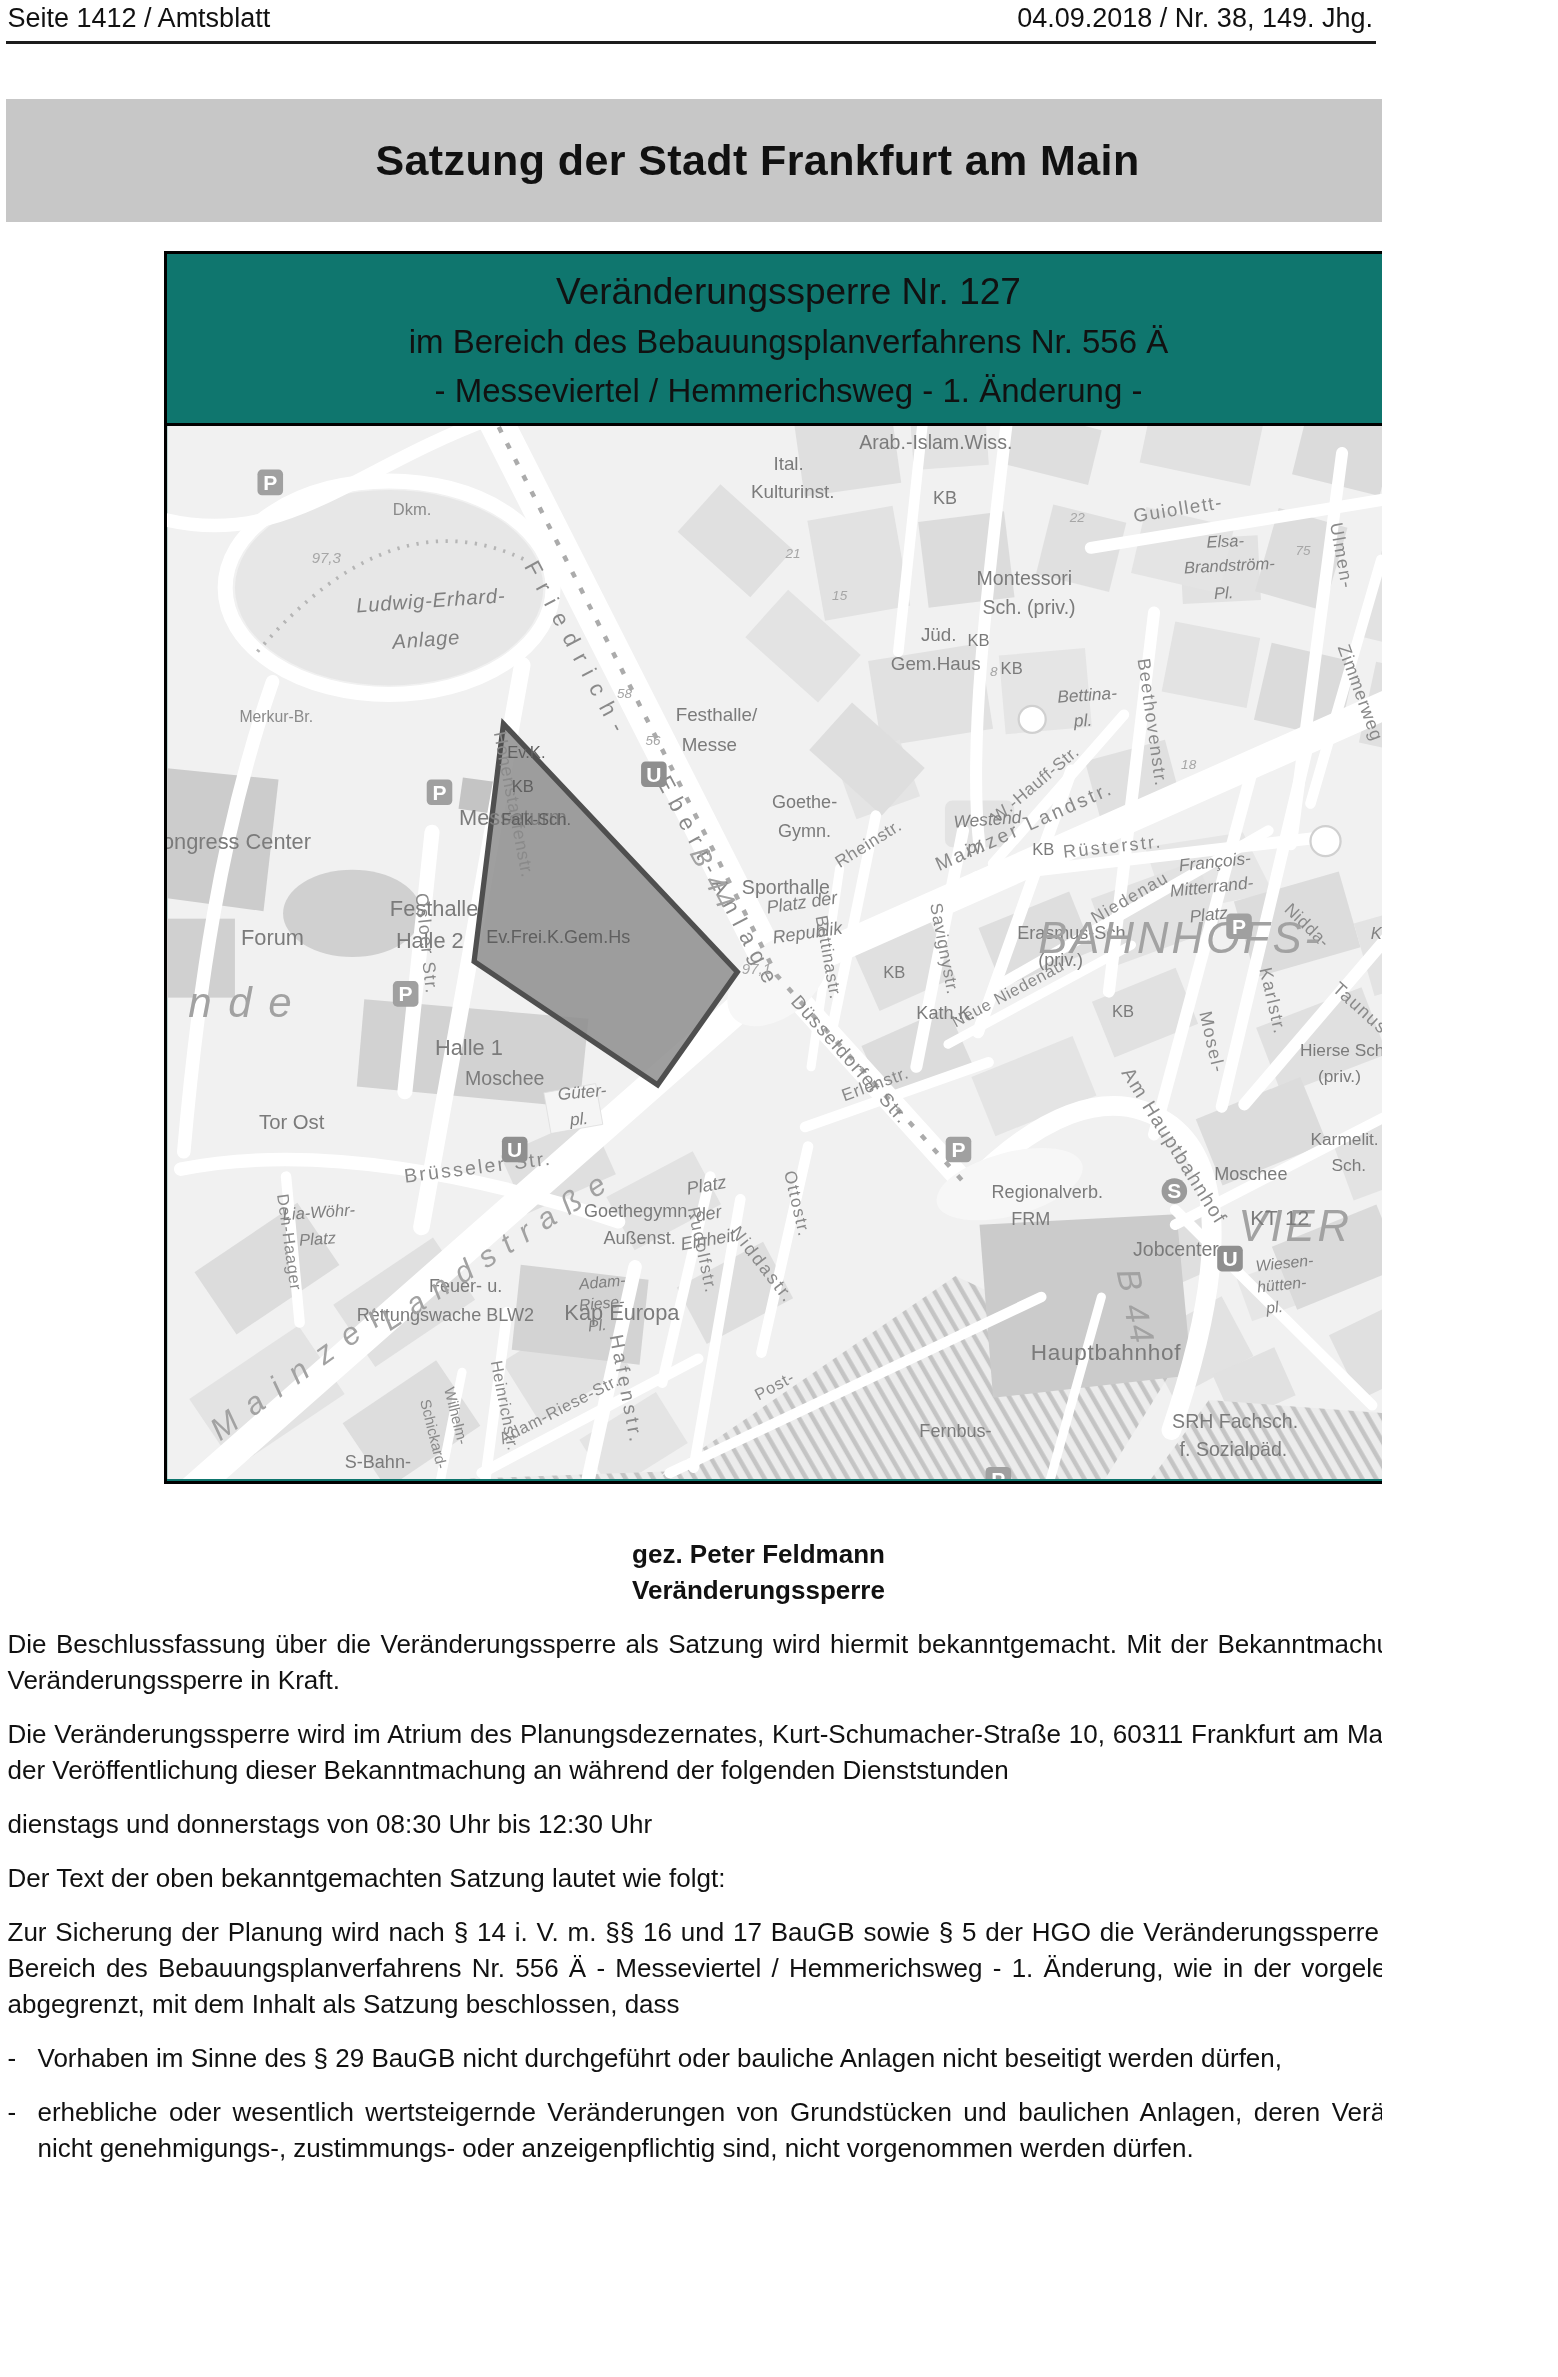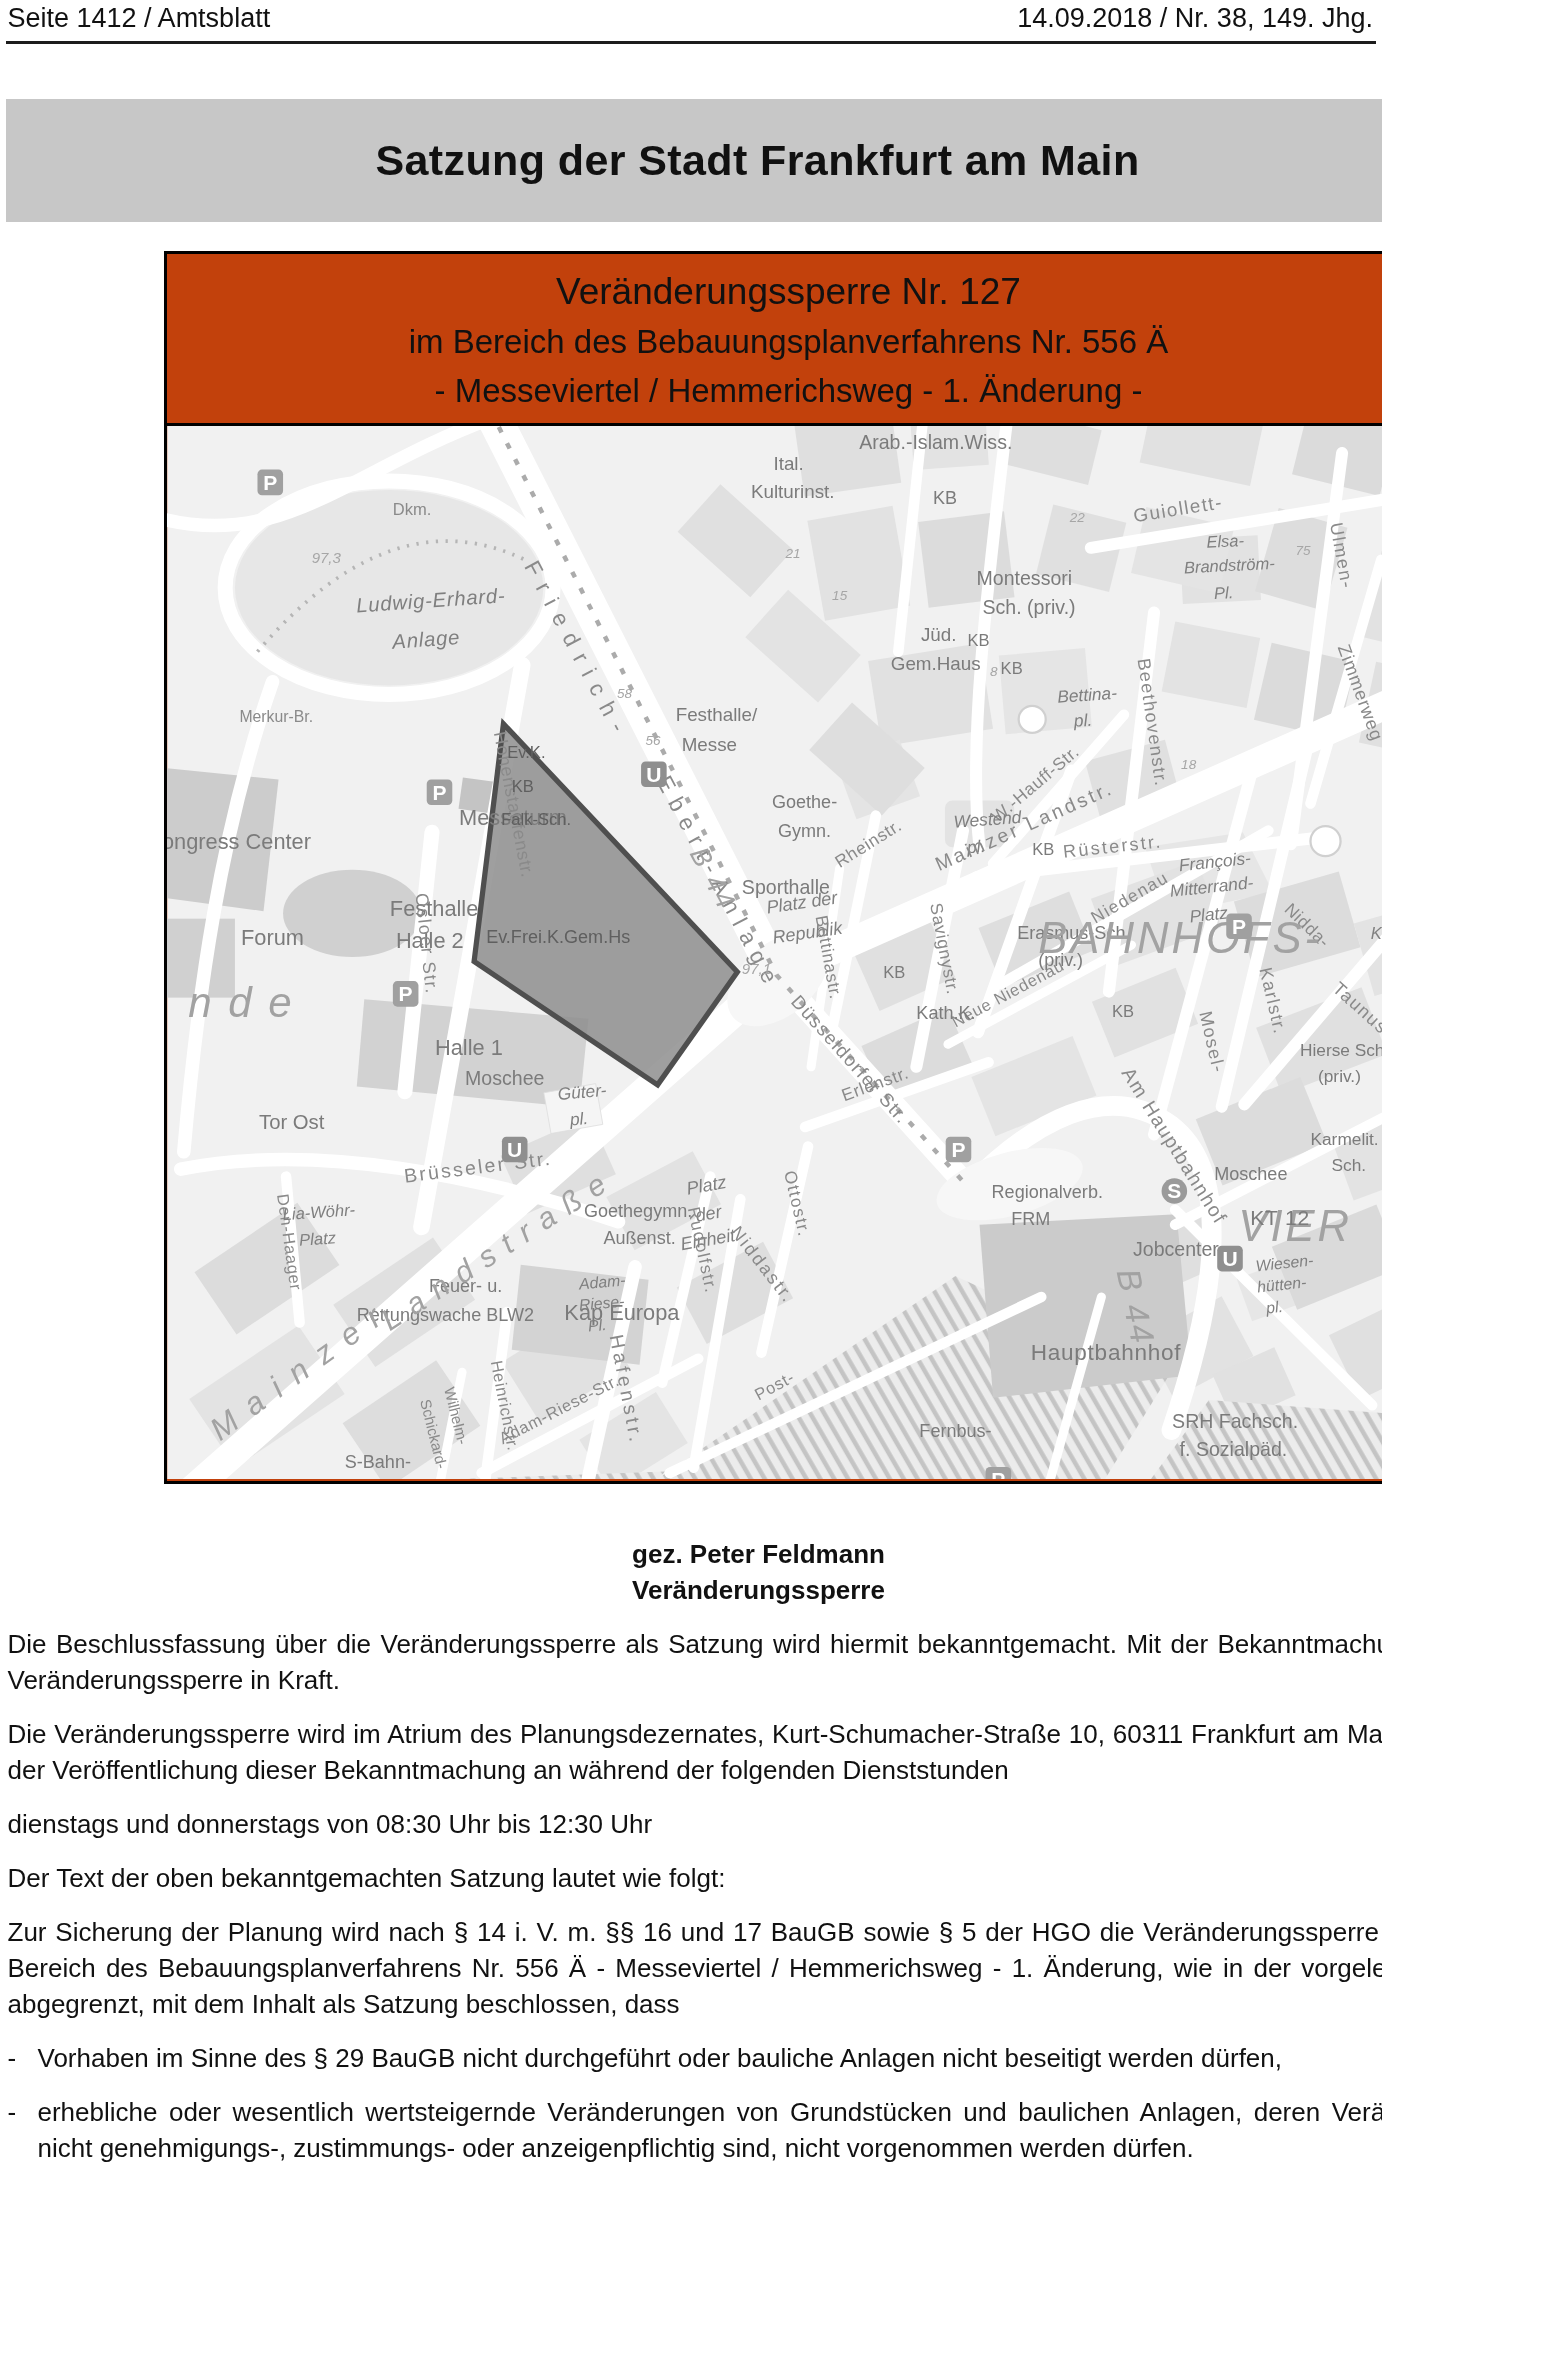--- a/index.html
+++ b/index.html
@@ -49,7 +49,7 @@
 
   <div class="hdr">
     <span>Seite 1412 / Amtsblatt</span>
-    <span>14.09.2018 / Nr. 38, 149. Jhg.</span>
+    <span>04.09.2018 / Nr. 38, 149. Jhg.</span>
   </div>
   <div class="hdr-rule"></div>
 

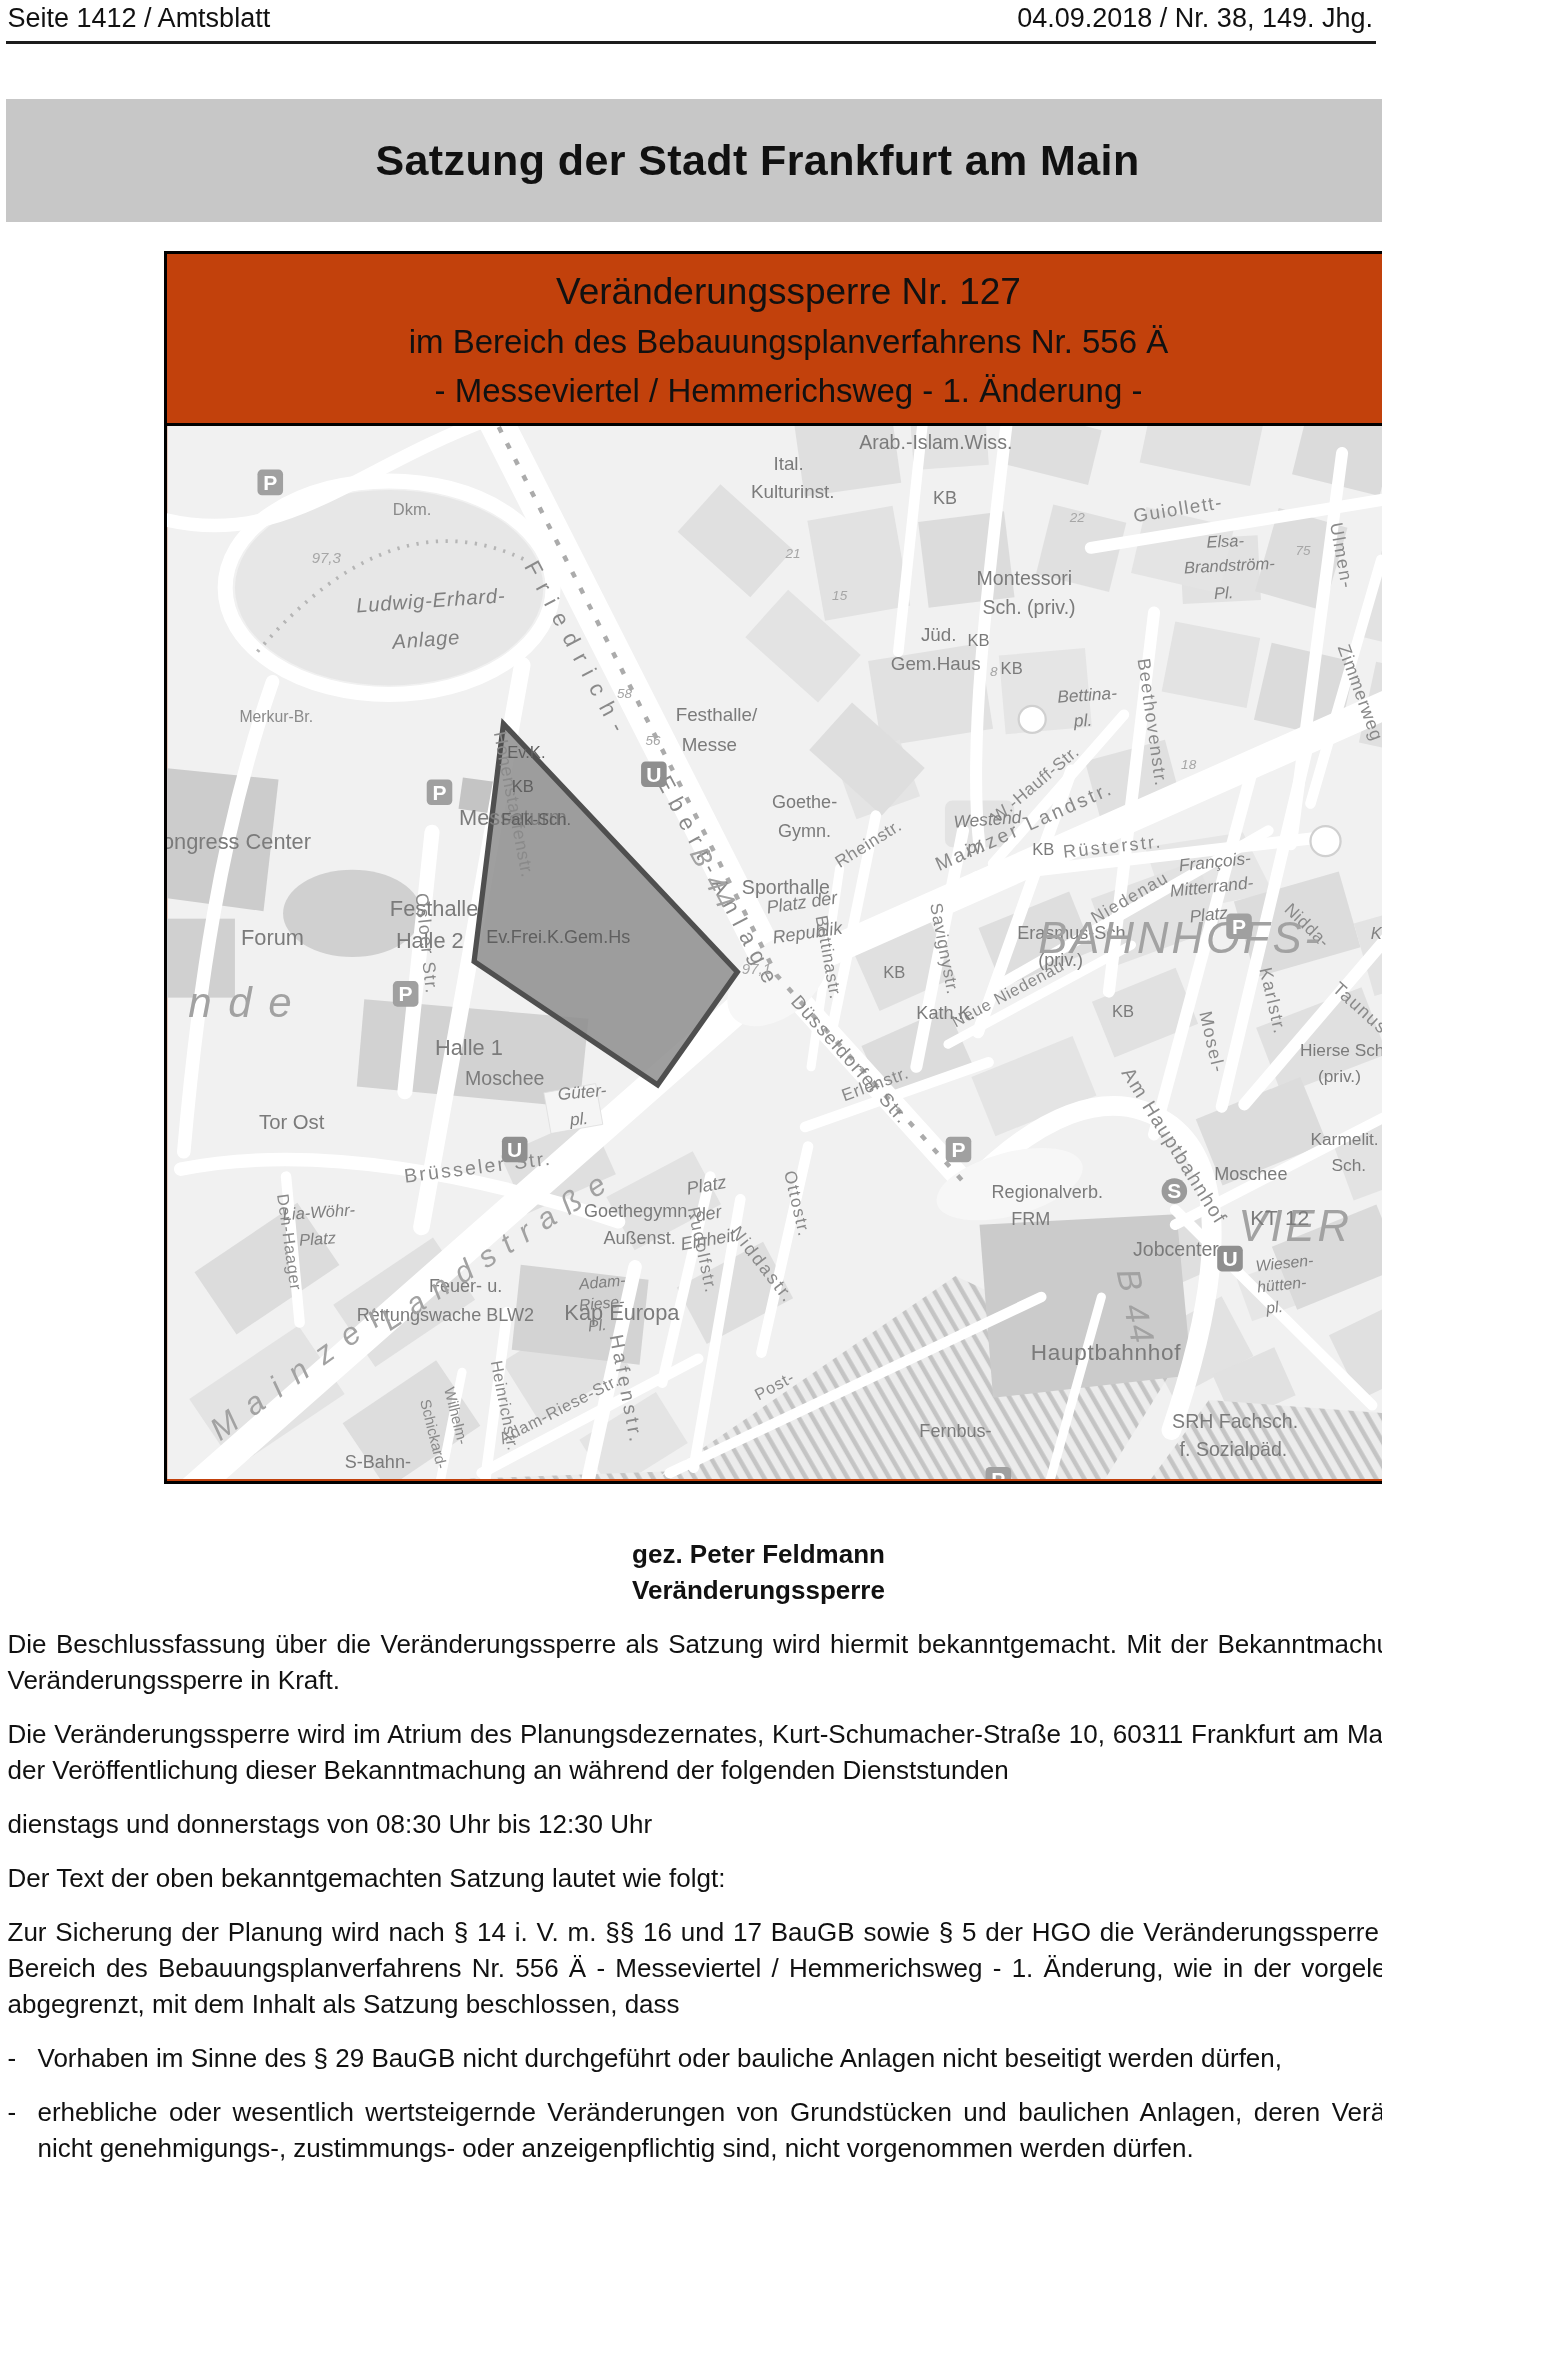--- a/index.html
+++ b/index.html
@@ -15,7 +15,7 @@
   .banner h1{margin:0;font-size:43px;font-weight:bold;letter-spacing:0.4px;}
   
   .mapbox{position:absolute;top:251px;left:164px;width:1249px;height:1233px;
-          border:3px solid #000;box-sizing:border-box;background:#c2410c;}
+          border:3px solid #000;box-sizing:border-box;background:#0f766e;}
   .maptitle{height:172px;box-sizing:border-box;border-bottom:3px solid #000;text-align:center;
             padding-top:12px;}
   .maptitle .t1{font-size:37px;margin:4.5px 0 10.5px 0;}

